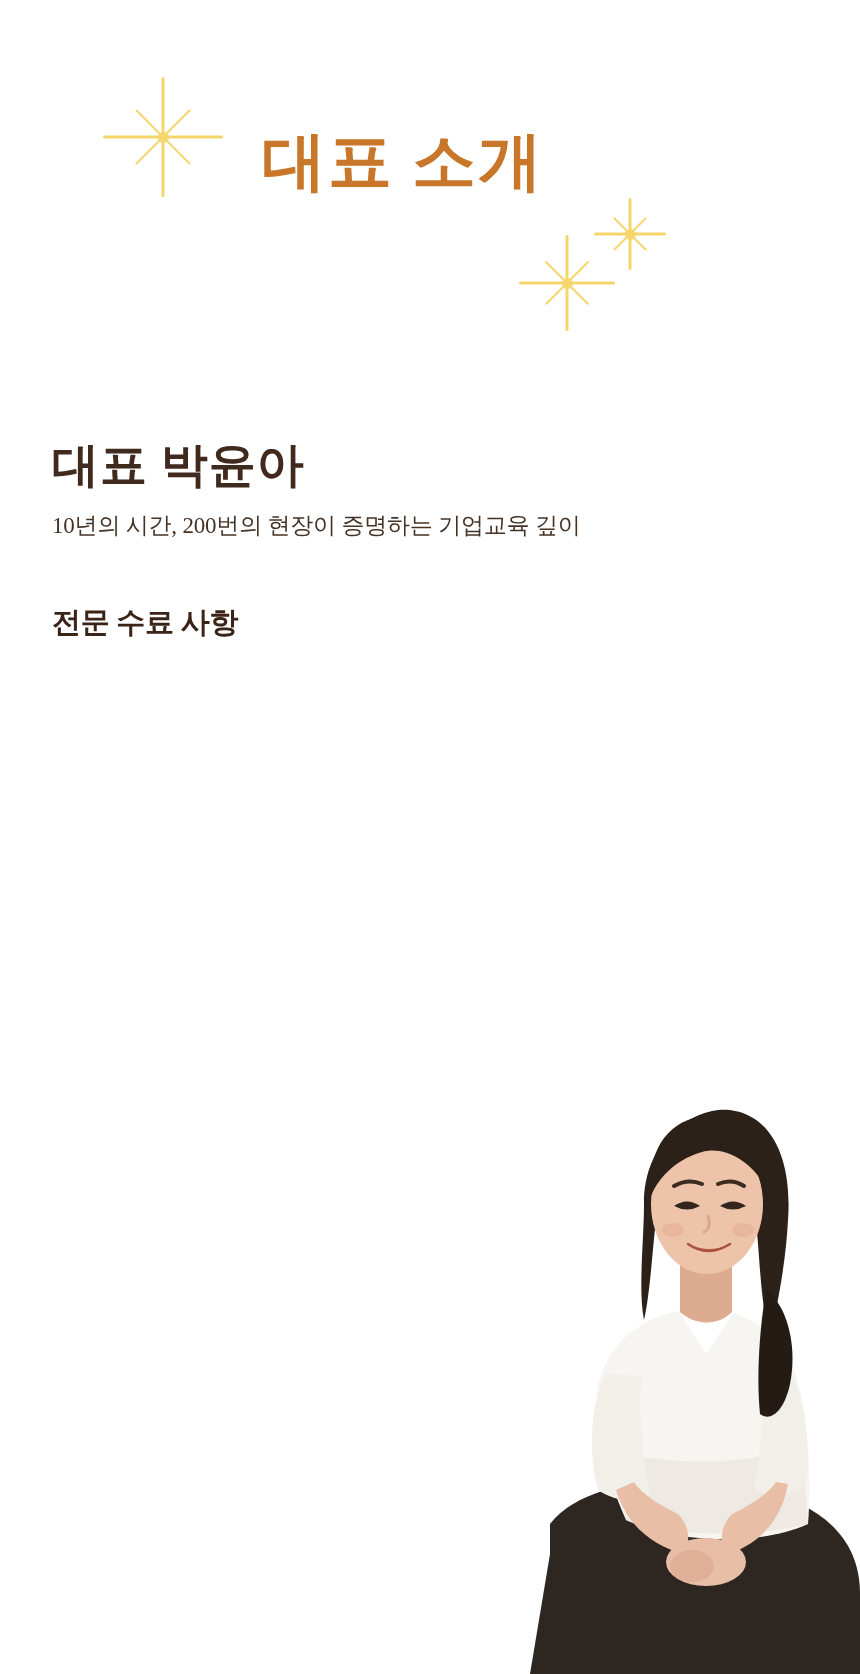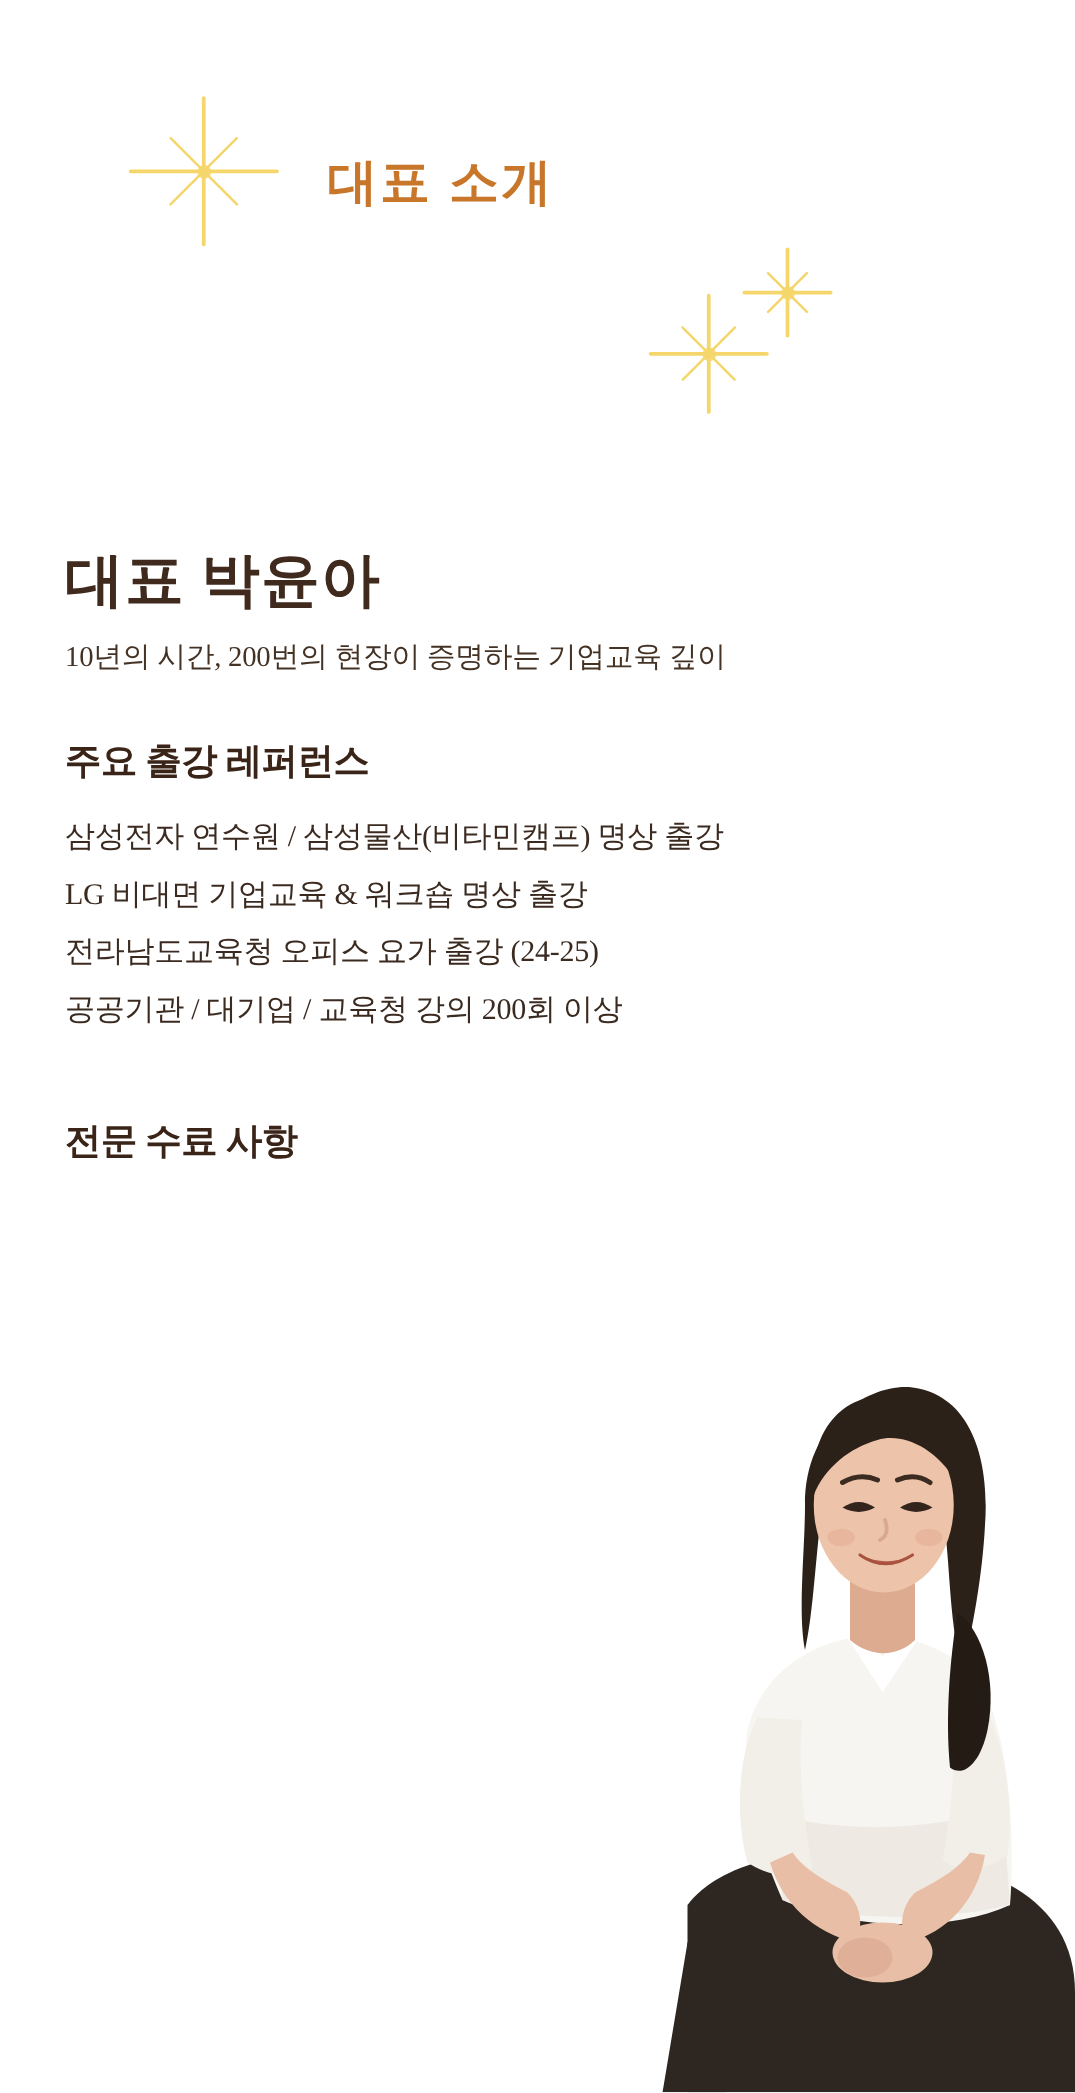--- a/index.html
+++ b/index.html
@@ -28,11 +28,11 @@
     position: absolute;
     left: 262px;
     top: 118px;
-    font-size: 40px;
+    font-size: 64px;
     font-weight: bold;
     letter-spacing: 2px;
     color: #c8762a;
-    font-family: Liberation Sans, sans-serif;
+    font-family: Liberation Serif, serif;
     white-space: nowrap;
   }
 

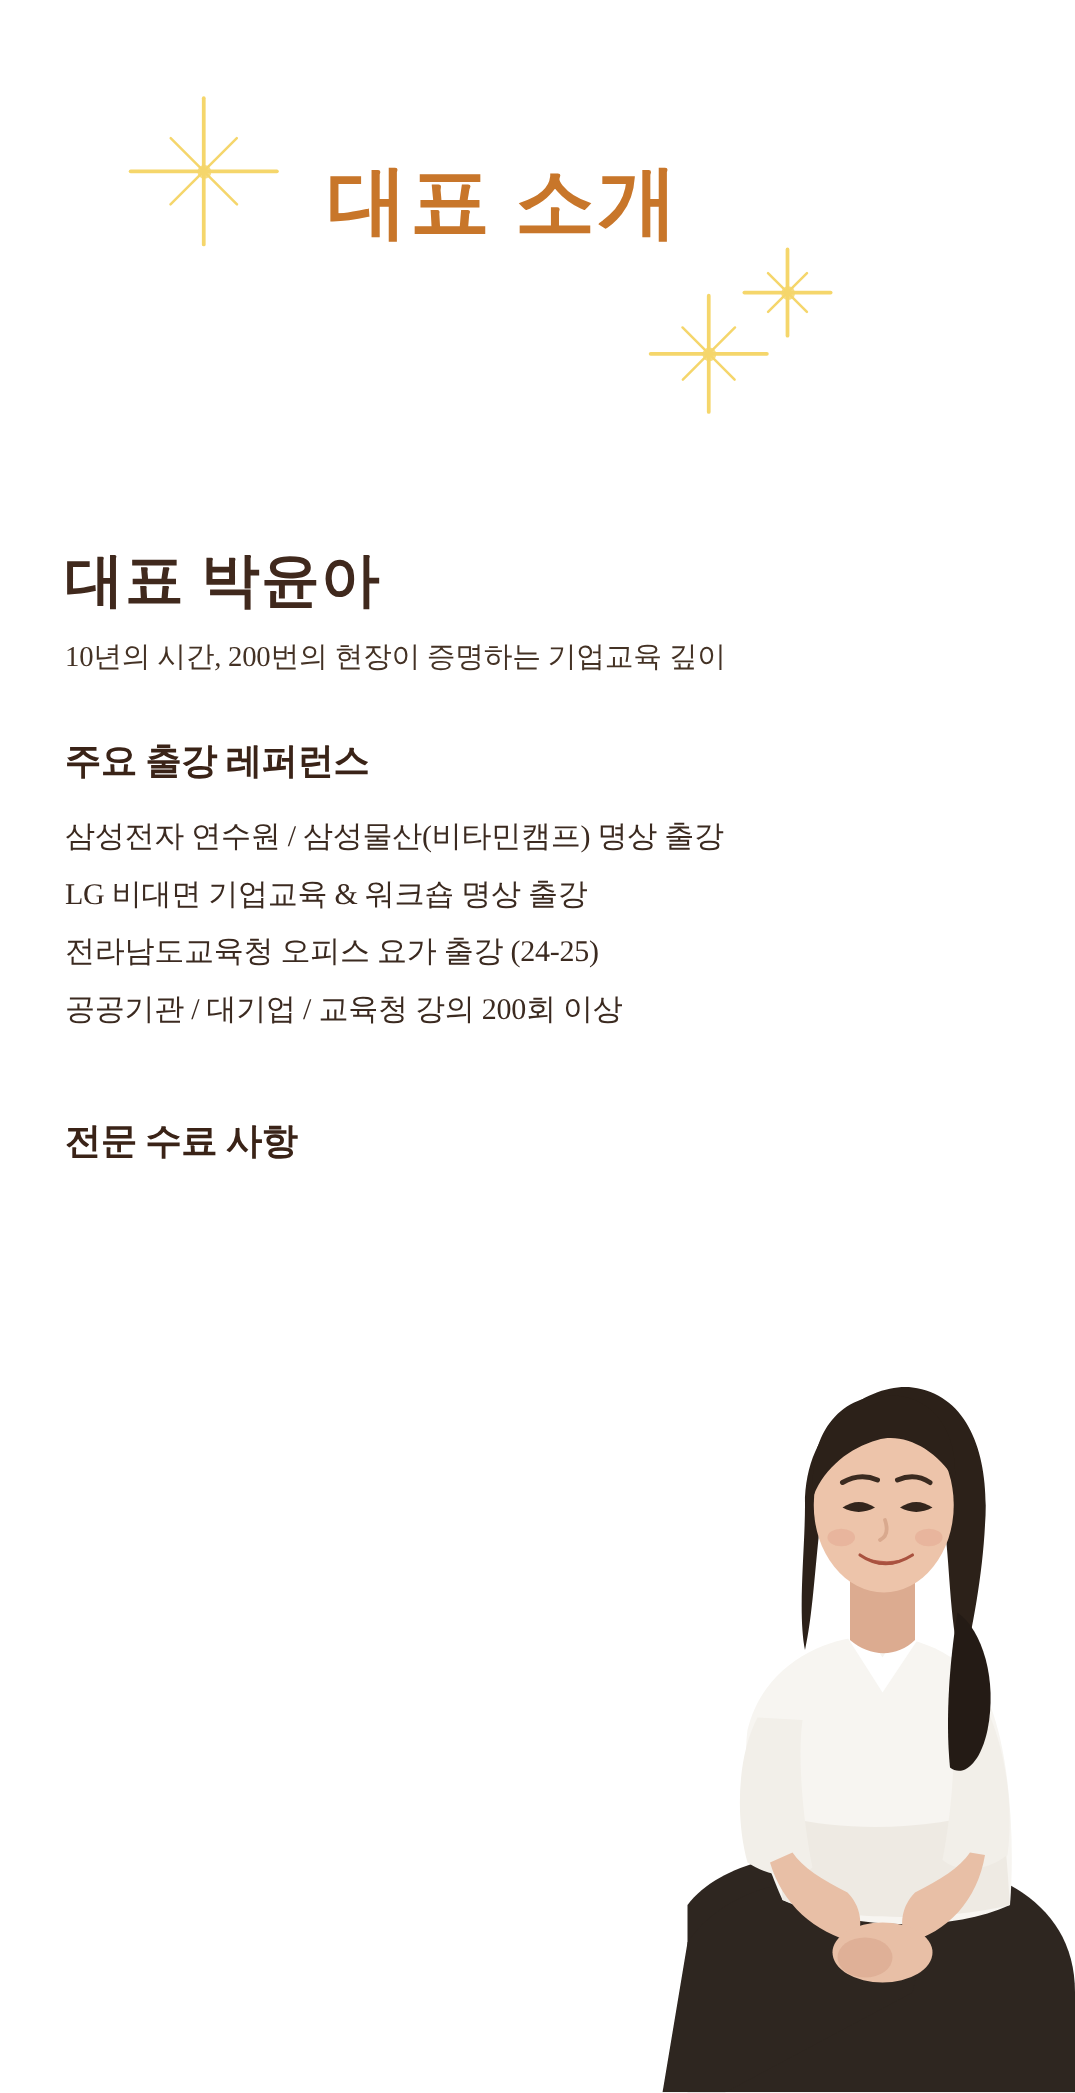--- a/index.html
+++ b/index.html
@@ -196,15 +196,6 @@
   <h1 class="name">대표 박윤아</h1>
   <div class="tagline">10년의 시간, 200번의 현장이 증명하는 기업교육 깊이</div>
 
-  <div class="section">
-    <div class="section-title">주요 출강 레퍼런스</div>
-    <ul class="bullet-list">
-      <li>삼성전자 연수원 / 삼성물산(비타민캠프) 명상 출강</li>
-      <li>LG 비대면 기업교육 &amp; 워크숍 명상 출강</li>
-      <li>전라남도교육청 오피스 요가 출강 (24-25)</li>
-      <li>공공기관 / 대기업 / 교육청 강의 200회 이상</li>
-    </ul>
-  </div>
 
   <div class="section section--certs">
     <div class="section-title">전문 수료 사항</div>

